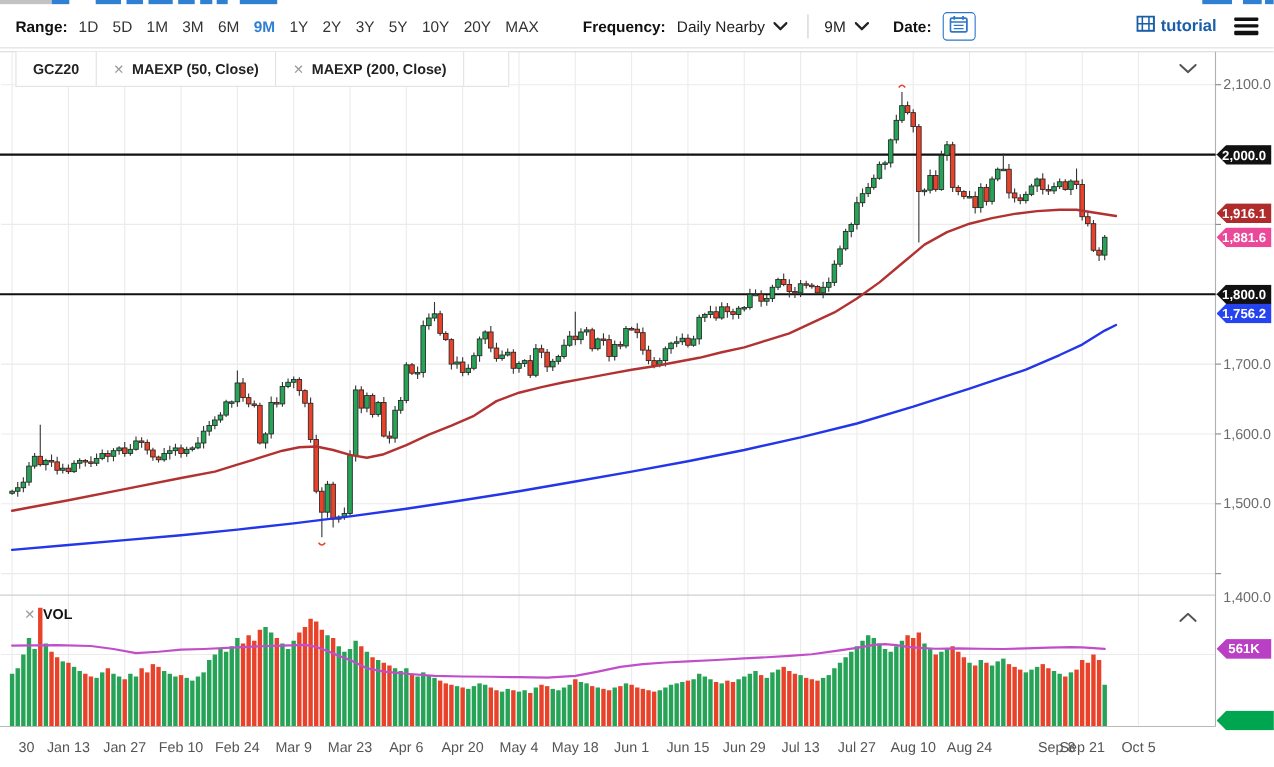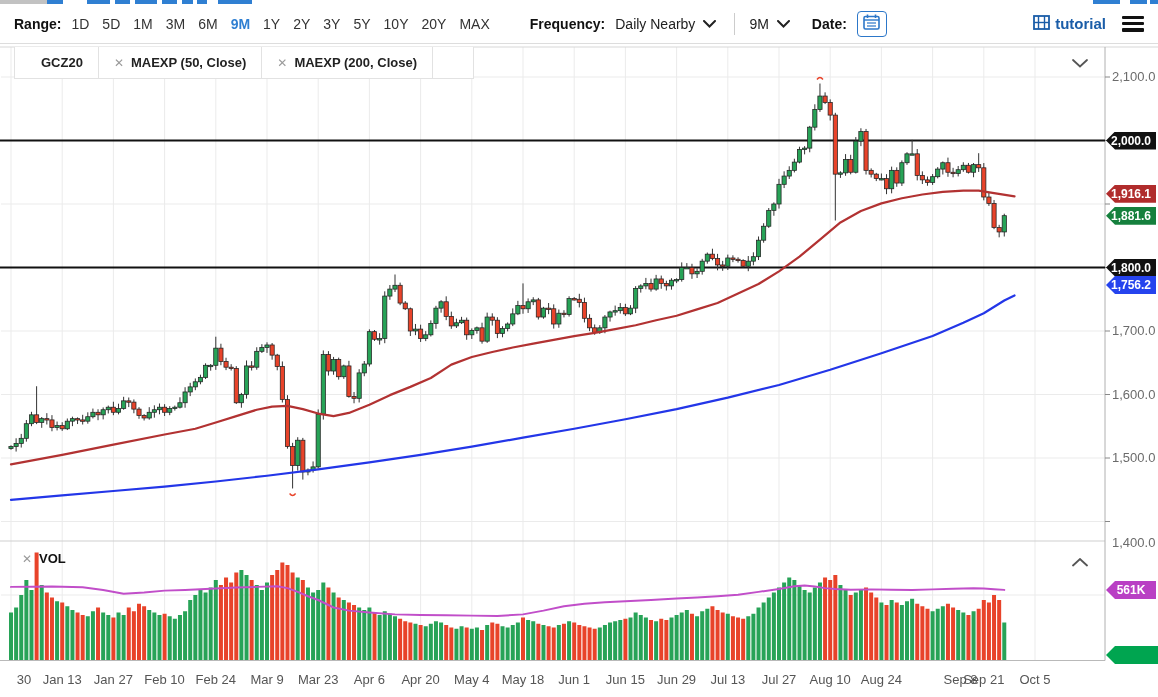--- a/index.html
+++ b/index.html
@@ -26,7 +26,7 @@
   #menu-btn span{display:block;height:3.2px;background:#111;border-radius:1px;}
   
   #legend{position:absolute;top:47px;left:14px;height:31px;display:flex;background:#fff;
-          border-bottom:1px solid #e2e2e2;border-left:1px solid #e2e2e2;font-size:13px;color:#222;padding-left:11px;}
+          border-bottom:1px solid #e2e2e2;border-left:1px solid #e2e2e2;font-size:13px;color:#222;}
   #legend .cell{display:flex;align-items:center;padding:0 15px;border-right:1px solid #e2e2e2;font-weight:700;white-space:nowrap;}
   #legend .cell.empty{width:40px;padding:0;}
   .xbtn{color:#9a9a9a;font-weight:400;font-size:12px;margin-right:7px;cursor:pointer;}

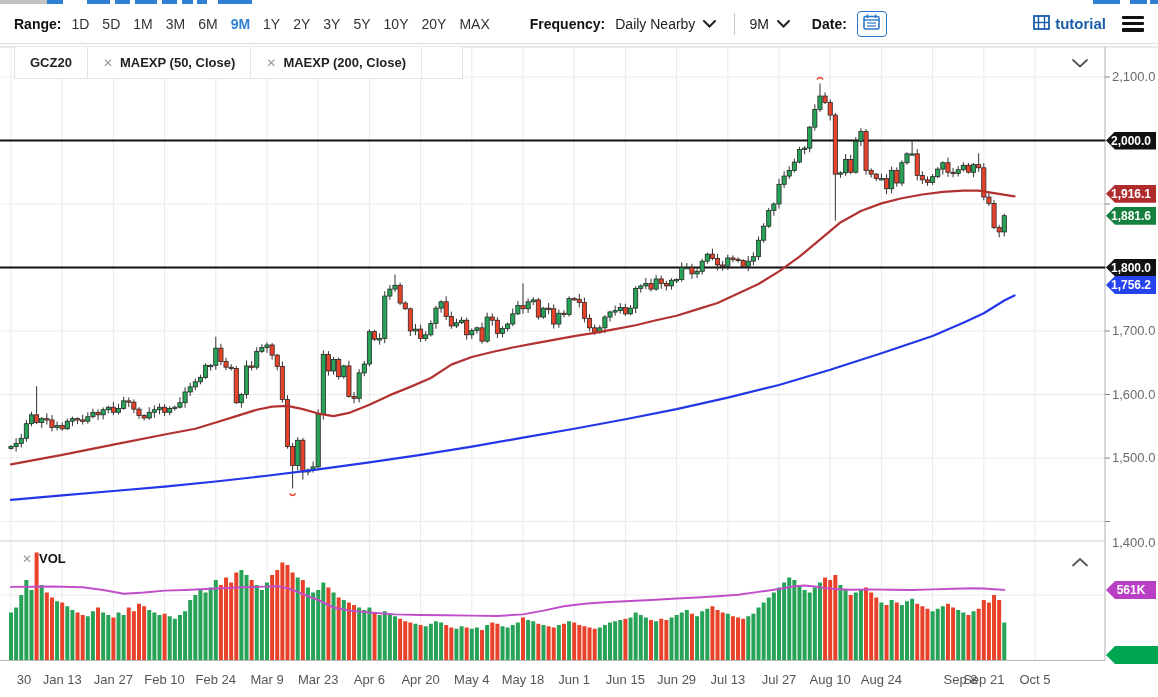--- a/index.html
+++ b/index.html
@@ -802,7 +802,7 @@
 <div id="badge-layer">
     <div class="badge" style="top: 131.5px; background: rgb(17, 17, 17);">2,000.0</div>
     <div class="badge" style="top: 184.776px; background: rgb(176, 44, 44);">1,916.1</div>
-    <div class="badge" style="top: 206.684px; background: #15803d;">1,881.6</div>
+    <div class="badge" style="top: 206.684px; background: #ec4899;">1,881.6</div>
     <div class="badge" style="top: 258.5px; background: rgb(17, 17, 17);">1,800.0</div>
     <div class="badge" style="top: 276px; background: rgb(37, 67, 238);">1,756.2</div>
     <div class="badge" style="top: 580.875px; background: rgb(185, 63, 196);">561K</div>

